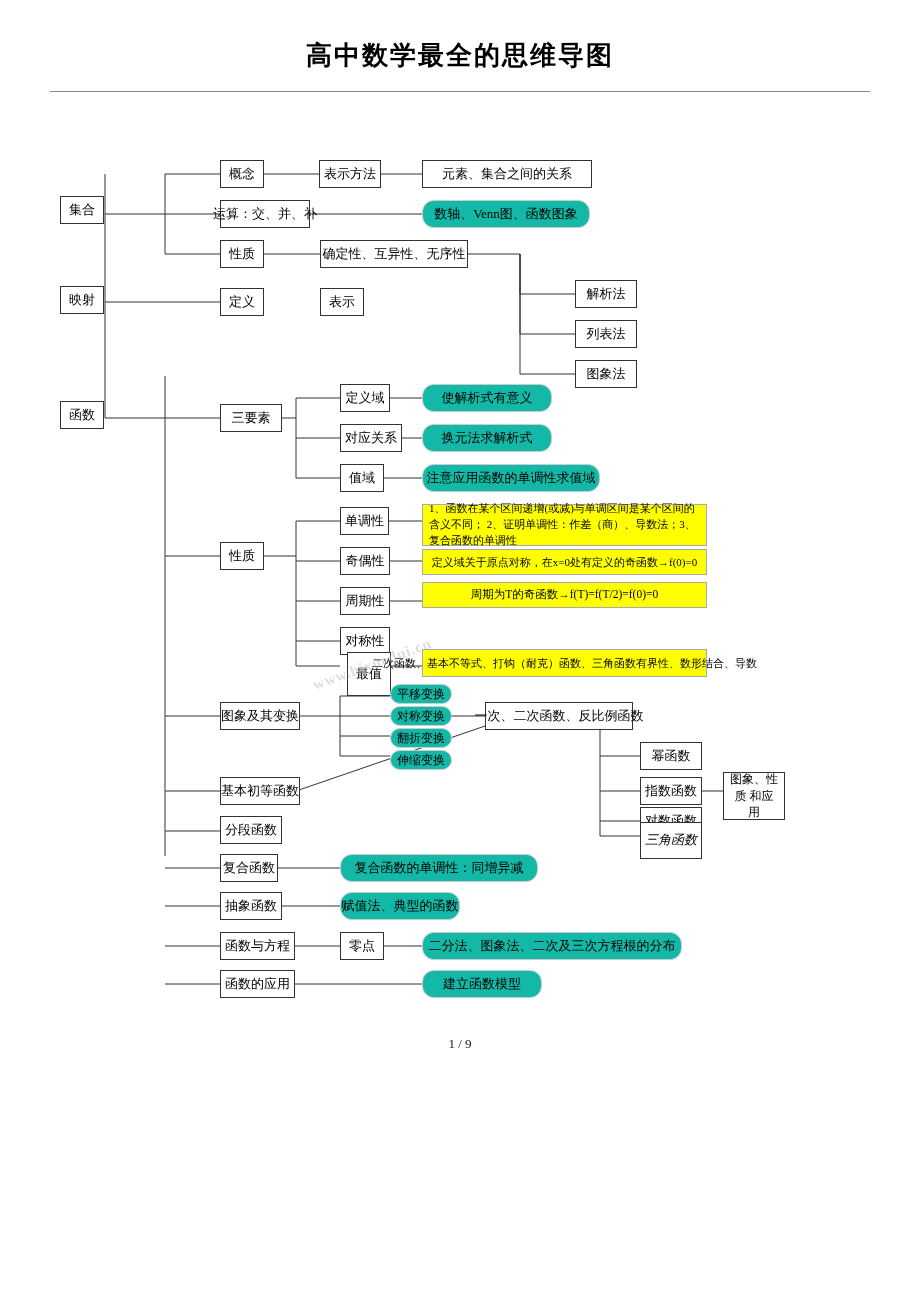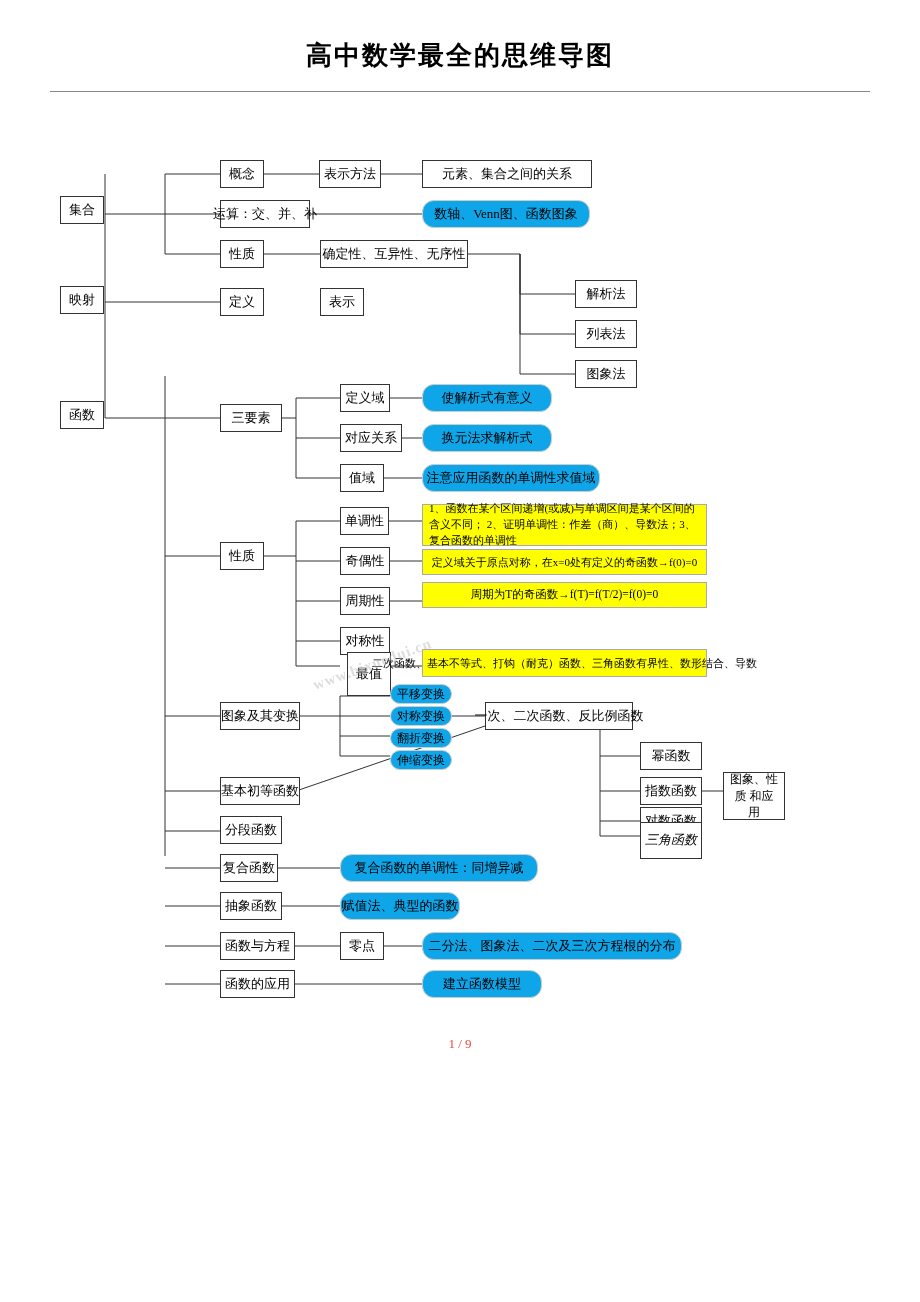--- a/index.html
+++ b/index.html
@@ -52,7 +52,7 @@
       line-height: 1.4;
     }
     .box.yellow {
-      background: #0ea5e9;
+      background: #14b8a6;
       border: 1px solid #ccc;
       border-radius: 12px;
     }

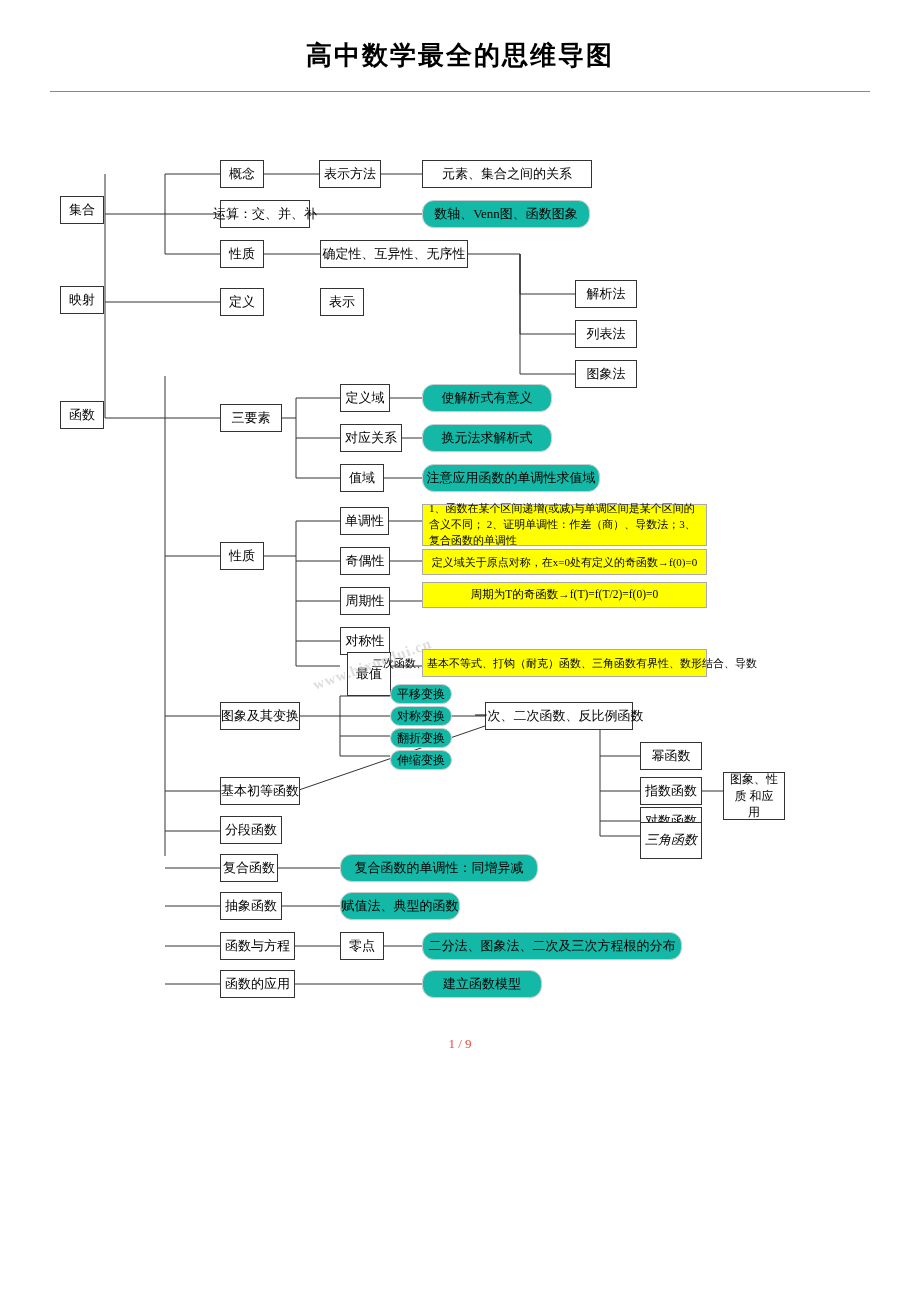--- a/index.html
+++ b/index.html
@@ -78,7 +78,7 @@
       text-align: center;
       font-size: 13px;
       margin-top: 30px;
-      color: #ef4444;
+      color: #0f172a;
     }
     
     .box.small {

